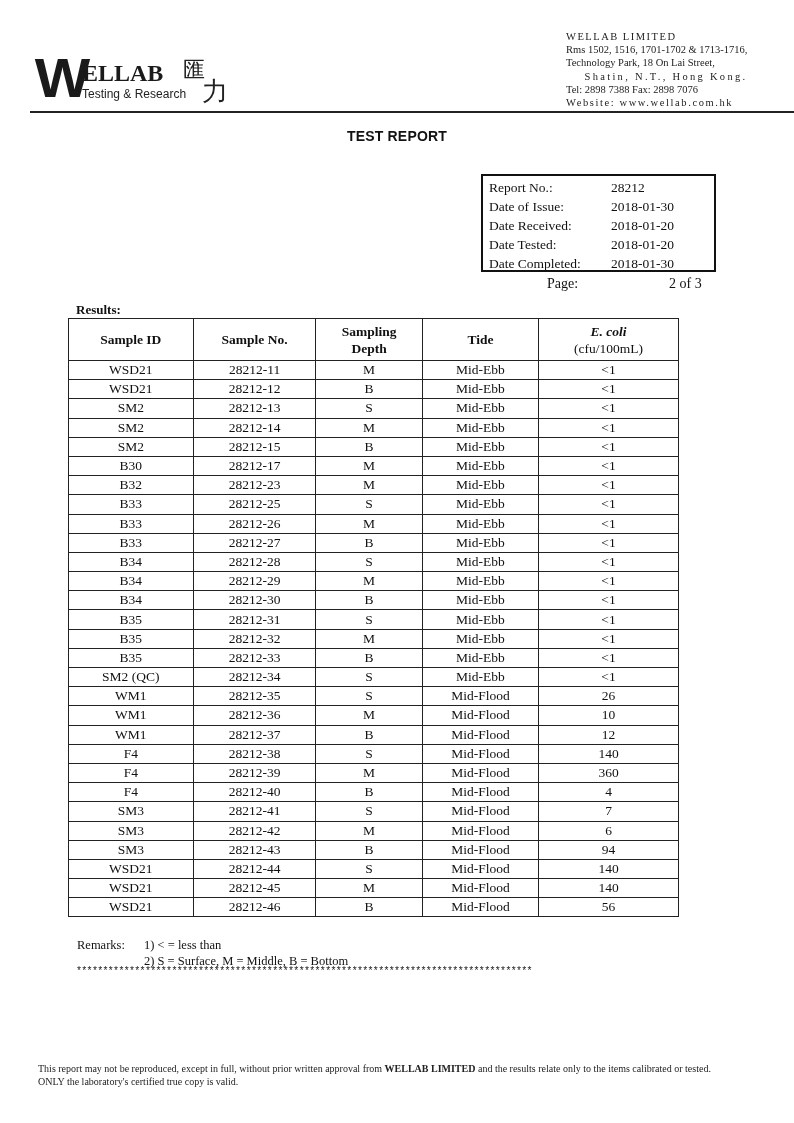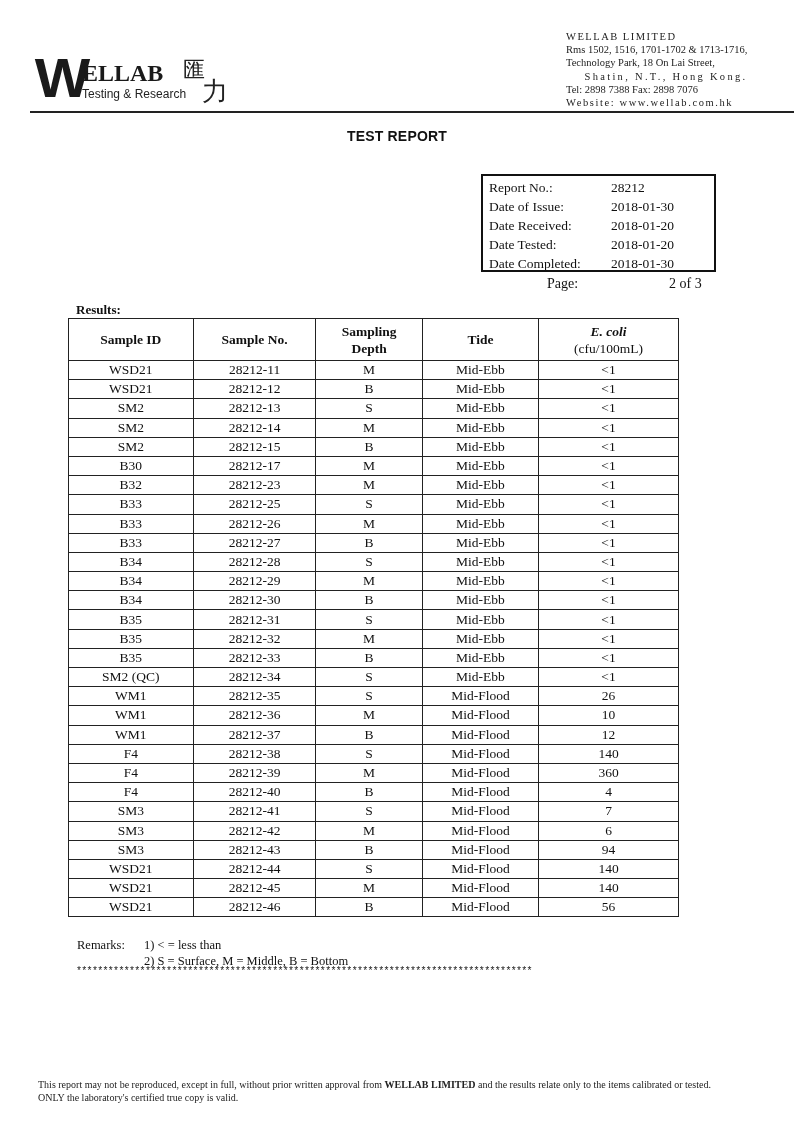--- a/index.html
+++ b/index.html
@@ -43,7 +43,7 @@
   .remarks .indent { padding-left: 67px; text-align: right; }
   .stars { position: absolute; left: 76px; top: 966px; width: 650px; overflow: hidden; white-space: nowrap; font-family: "Liberation Mono", monospace; font-size: 10px; letter-spacing: -0.7px; line-height: 12px; color: #222; }
 
-  .footer { position: absolute; left: 38px; top: 1062px; width: 740px; font-size: 10px; line-height: 13px; color: #222; margin-top: 16px; }
+  .footer { position: absolute; left: 38px; top: 1062px; width: 740px; font-size: 10px; line-height: 13px; color: #222; }
   .footer .bold { font-weight: bold; }
 </style>
 </head>

